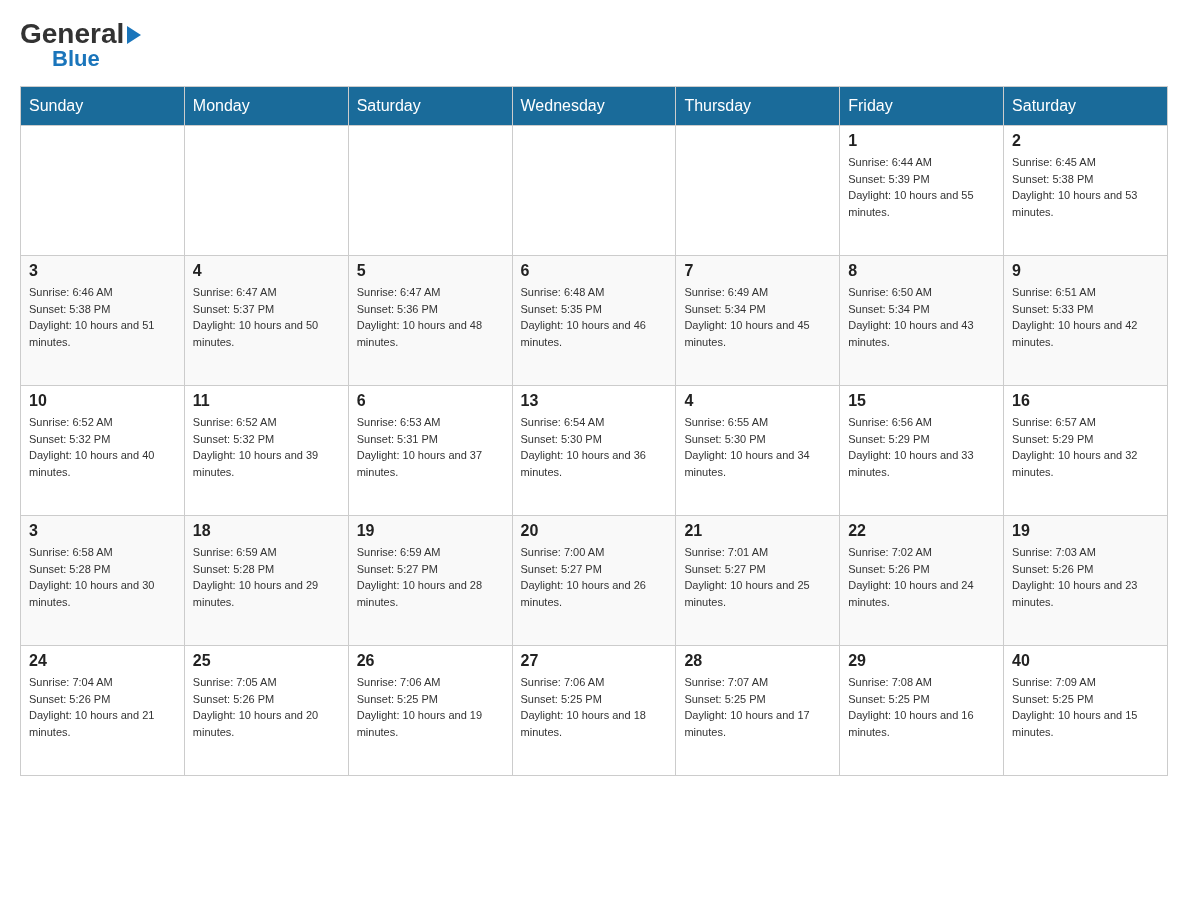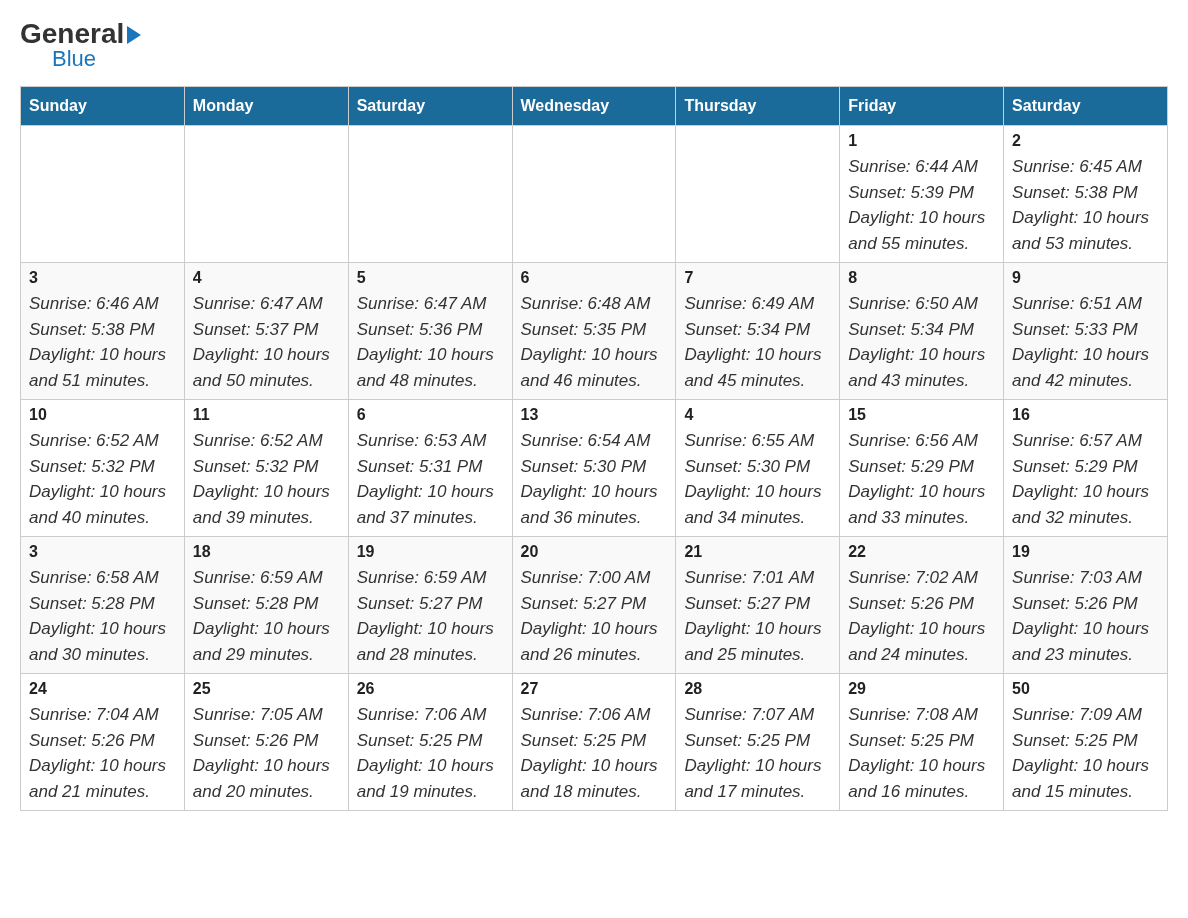--- a/index.html
+++ b/index.html
@@ -33,7 +33,7 @@
     }
     .logo-blue {
       font-size: 22px;
-      font-weight: normal;
+      font-weight: bold;
       color: #1a75bb;
       margin-left: 32px;
       line-height: 1;

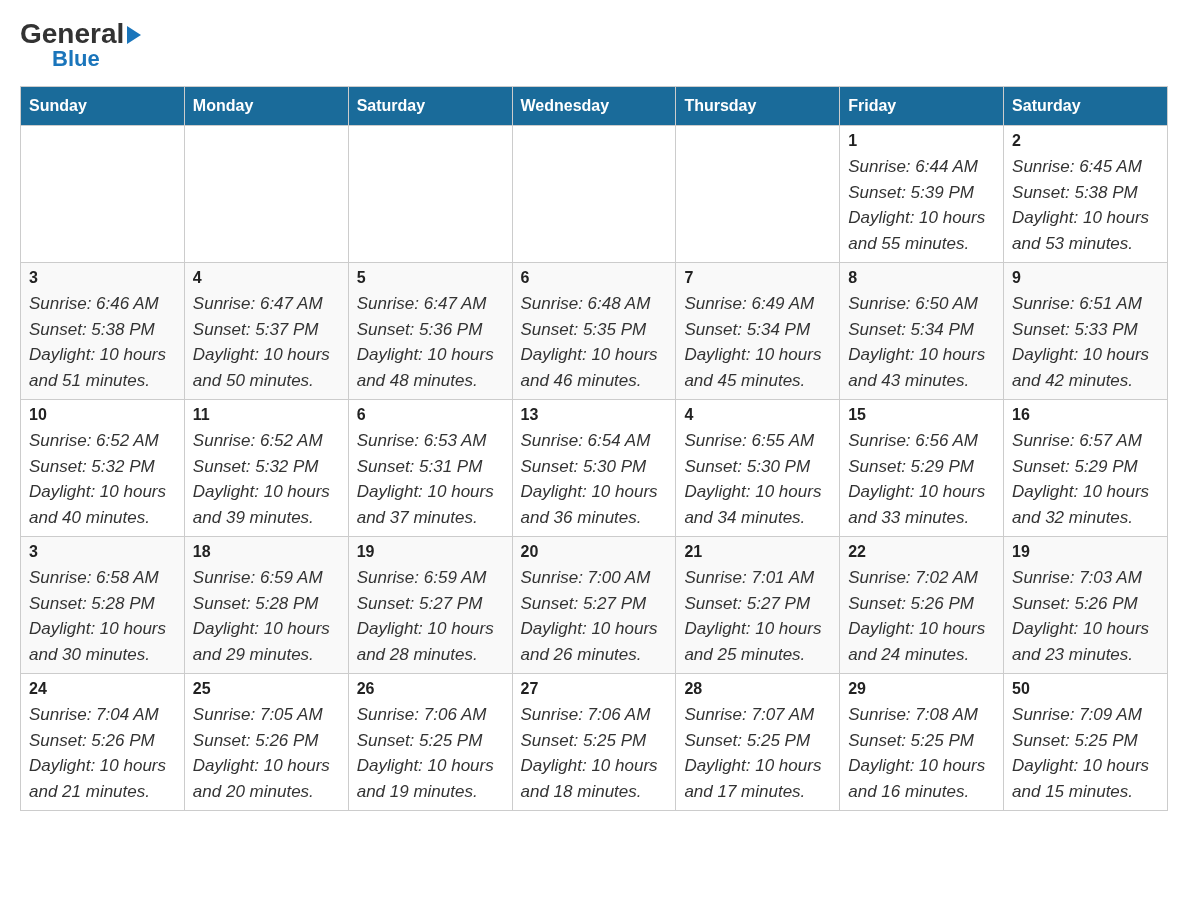--- a/index.html
+++ b/index.html
@@ -61,7 +61,7 @@
       color: #fff;
       padding: 10px 8px;
       font-size: 16px;
-      font-weight: bold;
+      font-weight: normal;
       text-align: left;
       border: 1px solid #ccc;
     }

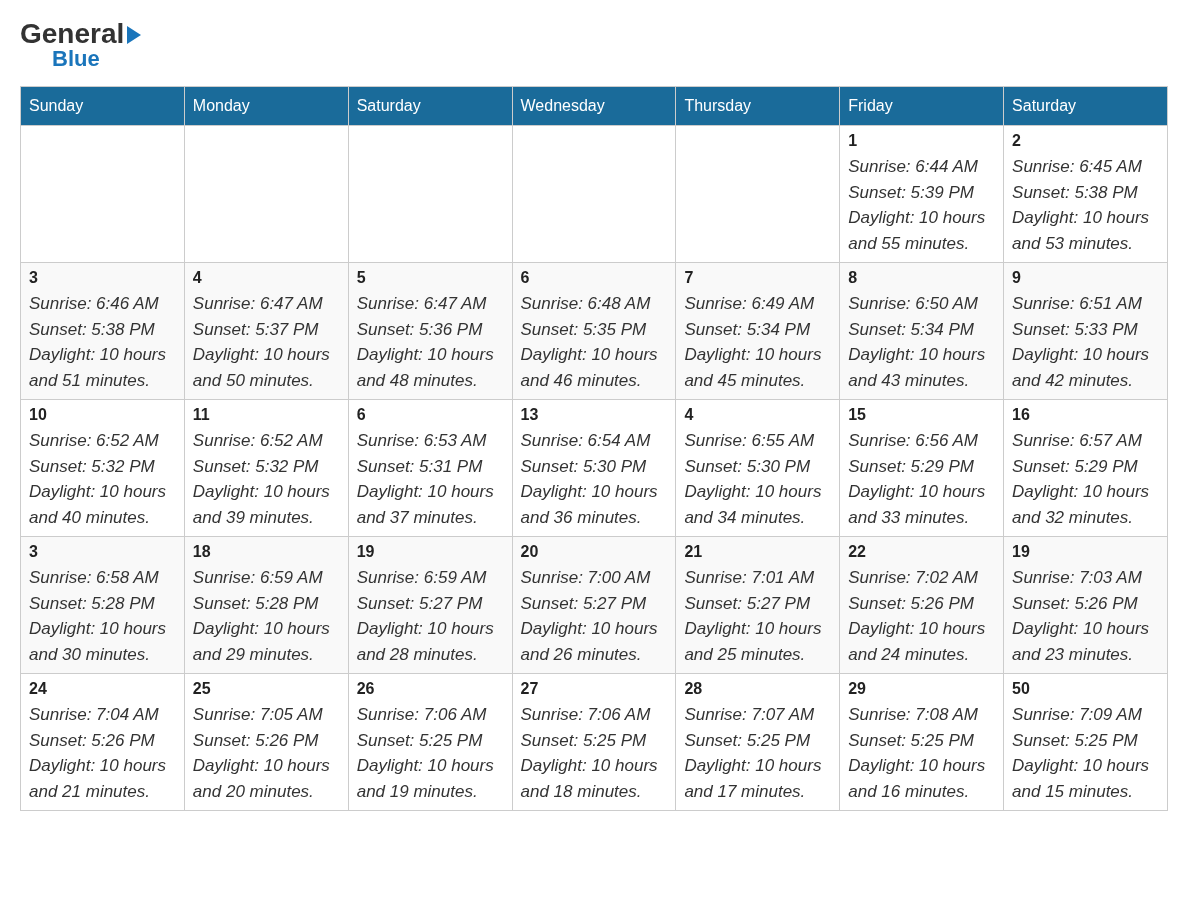--- a/index.html
+++ b/index.html
@@ -82,10 +82,9 @@
       margin-bottom: 4px;
     }
     .day-info {
-      font-size: 17px;
+      font-size: 11px;
       color: #333;
       line-height: 1.5;
-      font-style: italic;
     }
     .empty-cell {
       background: #fff;

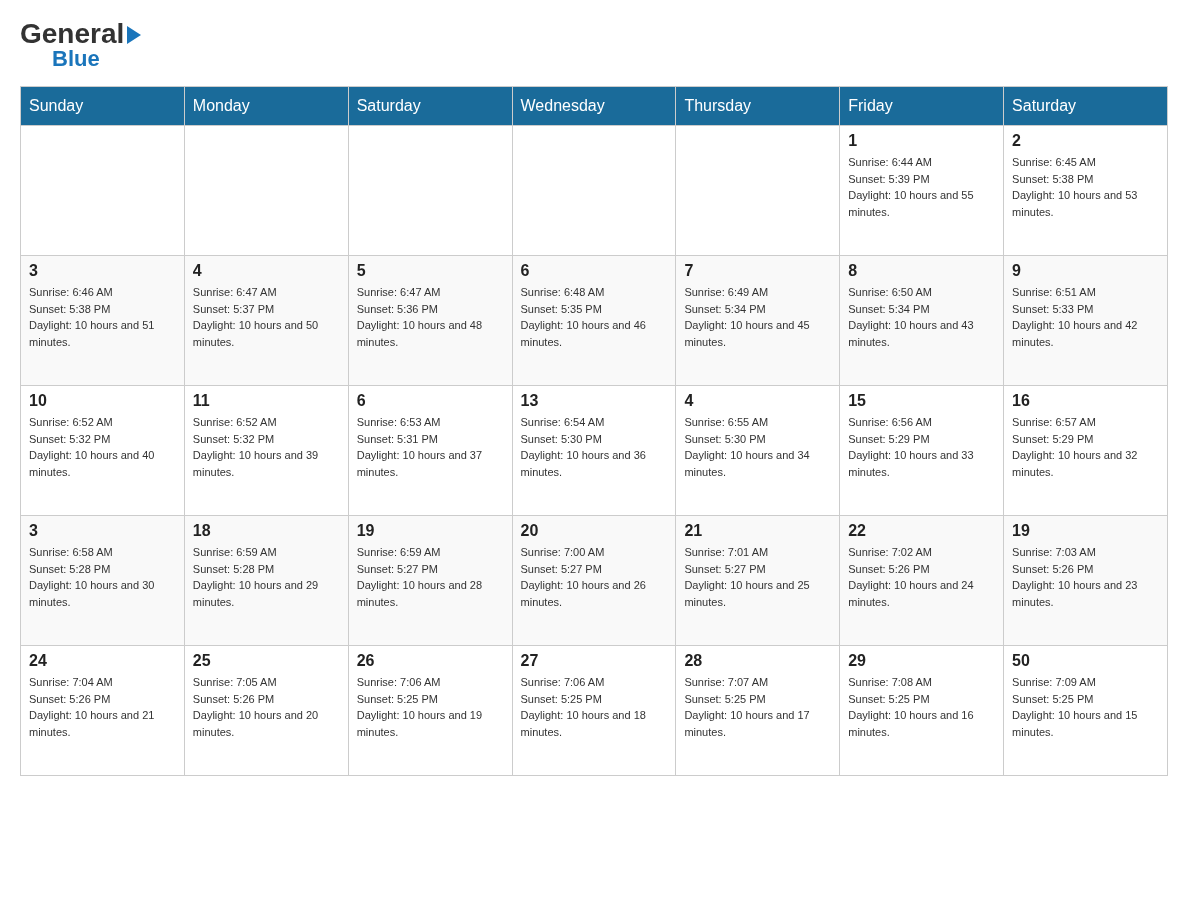--- a/index.html
+++ b/index.html
@@ -260,7 +260,7 @@
           <div class="day-info">Sunrise: 7:08 AM<br>Sunset: 5:25 PM<br>Daylight: 10 hours and 16 minutes.</div>
         </td>
         <td>
-          <span class="day-number">50</span>
+          <span class="day-number">40</span>
           <div class="day-info">Sunrise: 7:09 AM<br>Sunset: 5:25 PM<br>Daylight: 10 hours and 15 minutes.</div>
         </td>
       </tr>

